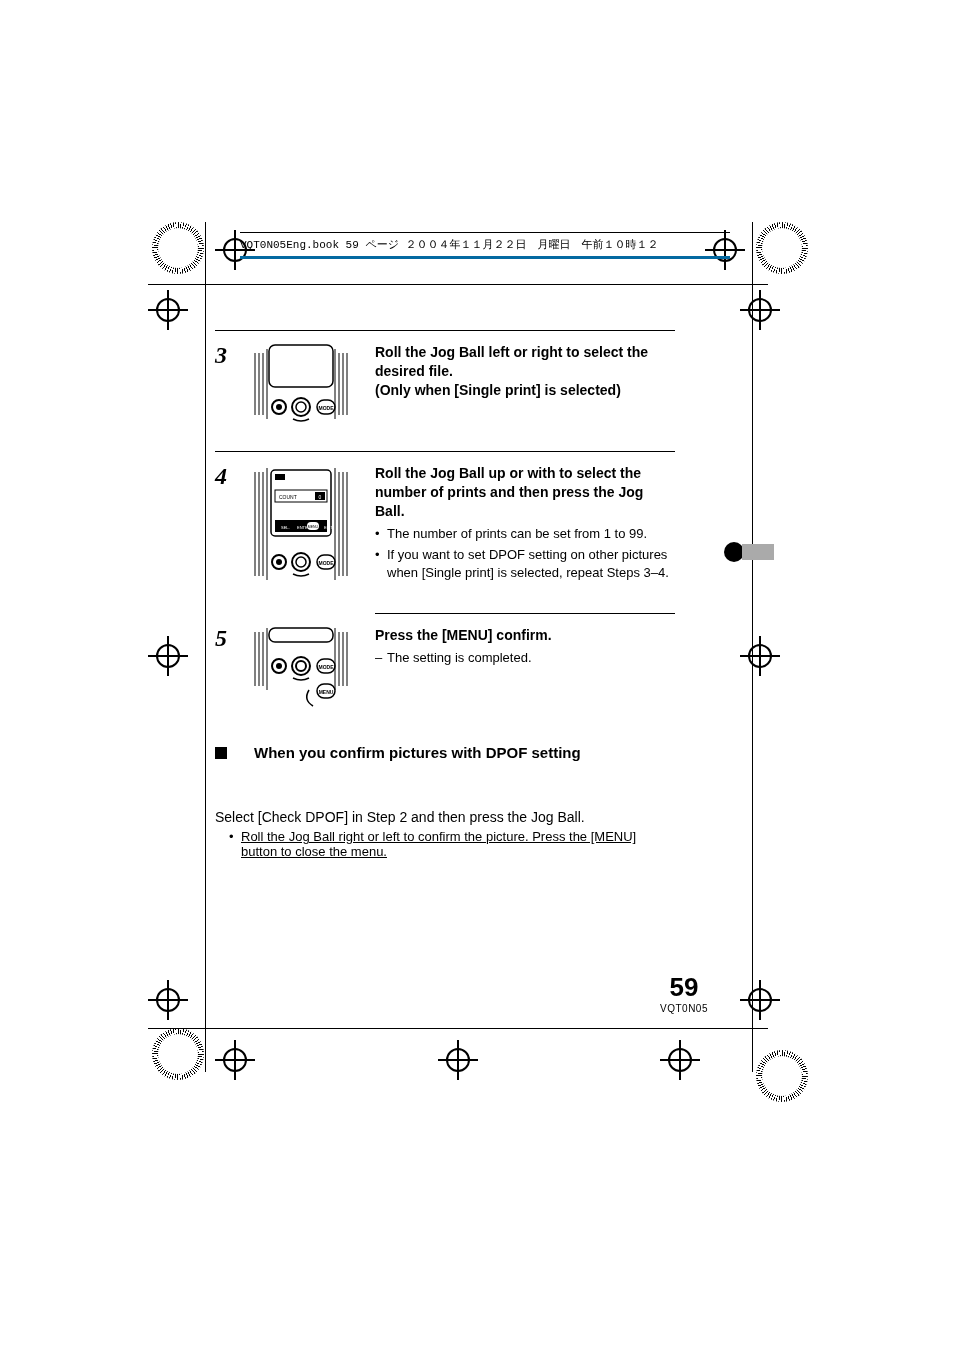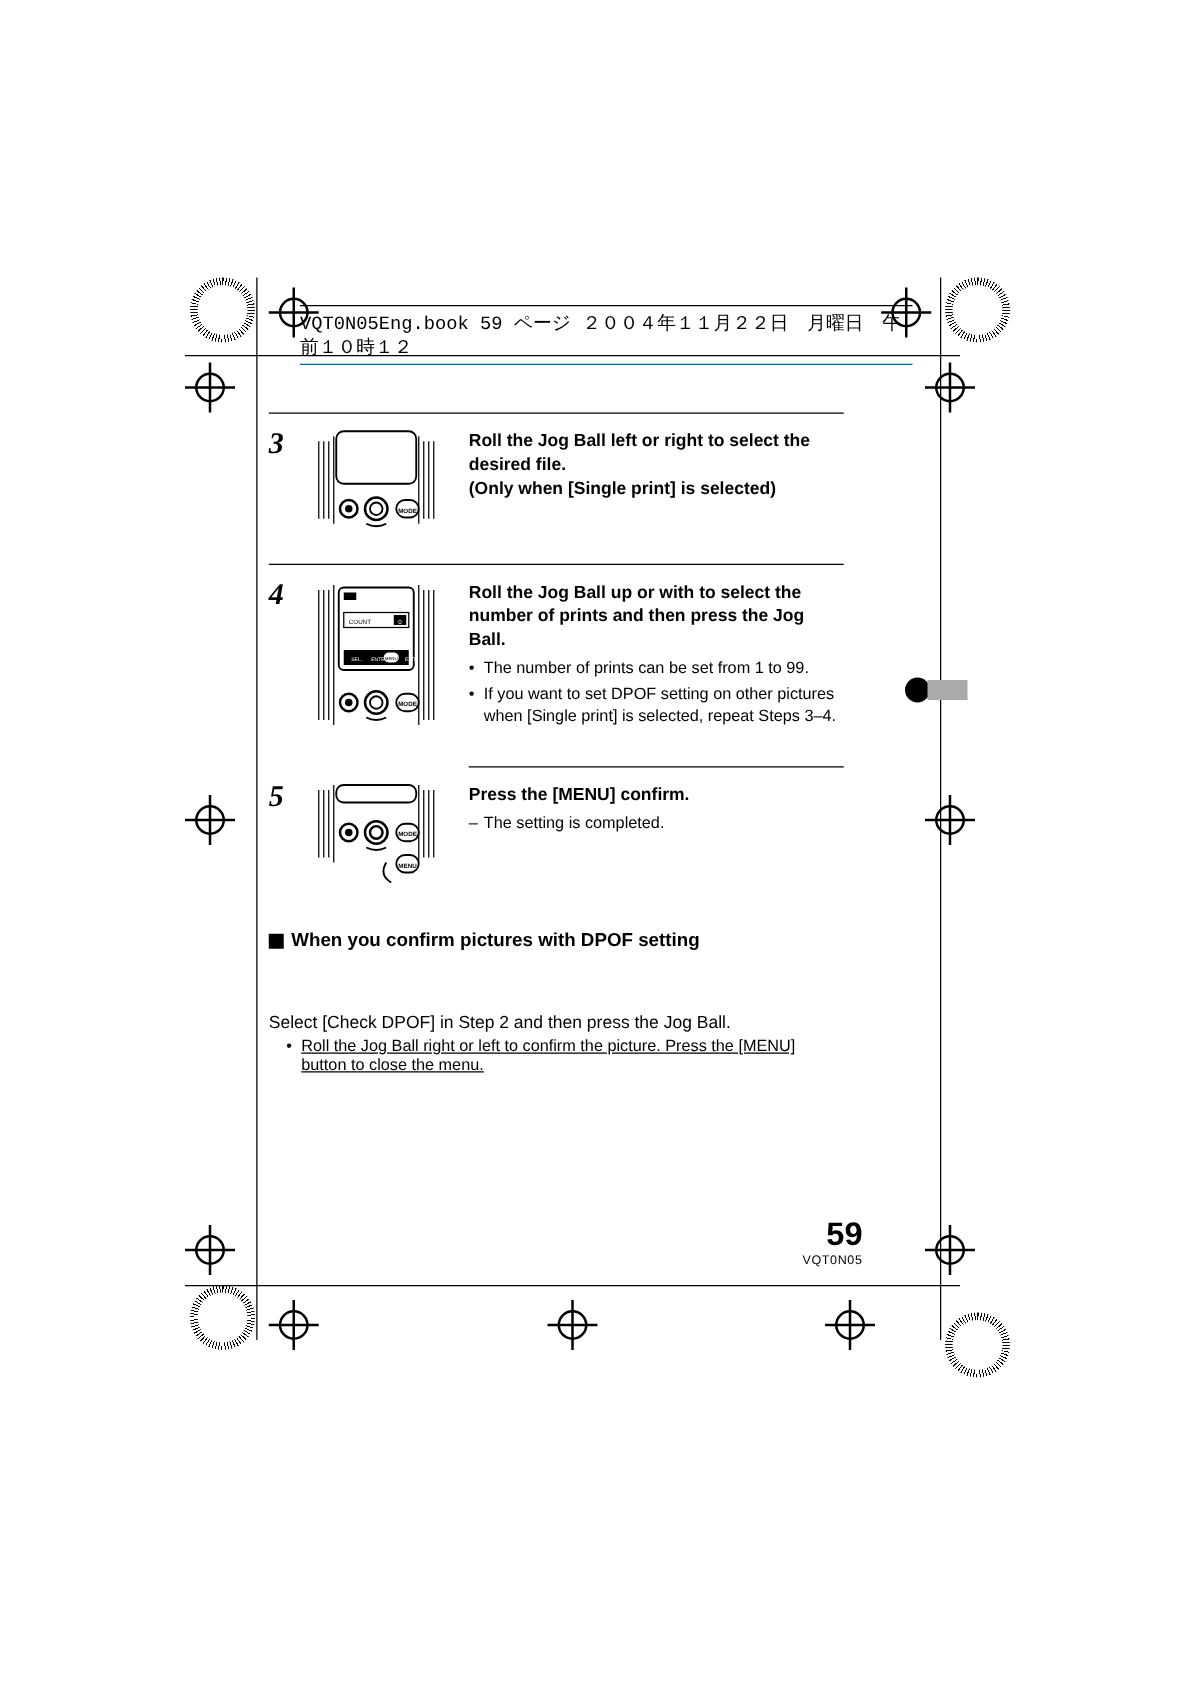--- a/index.html
+++ b/index.html
@@ -41,9 +41,9 @@
   .hline { position:absolute; height:1px; background:#000; }
 
   .header-line {
-    position:absolute; left:240px; top:244px; width:490px;
-    border-top:1px solid #000; border-bottom:1px solid #0369a1;
-    padding:4px 0; font-size:15px; font-family: "Courier New", monospace;
+    position:absolute; left:240px; top:232px; width:490px;
+    border-top:1px solid #000; border-bottom:3px solid #0369a1;
+    padding:4px 0; font-size:11px; font-family: "Courier New", monospace;
   }
 
   .content {

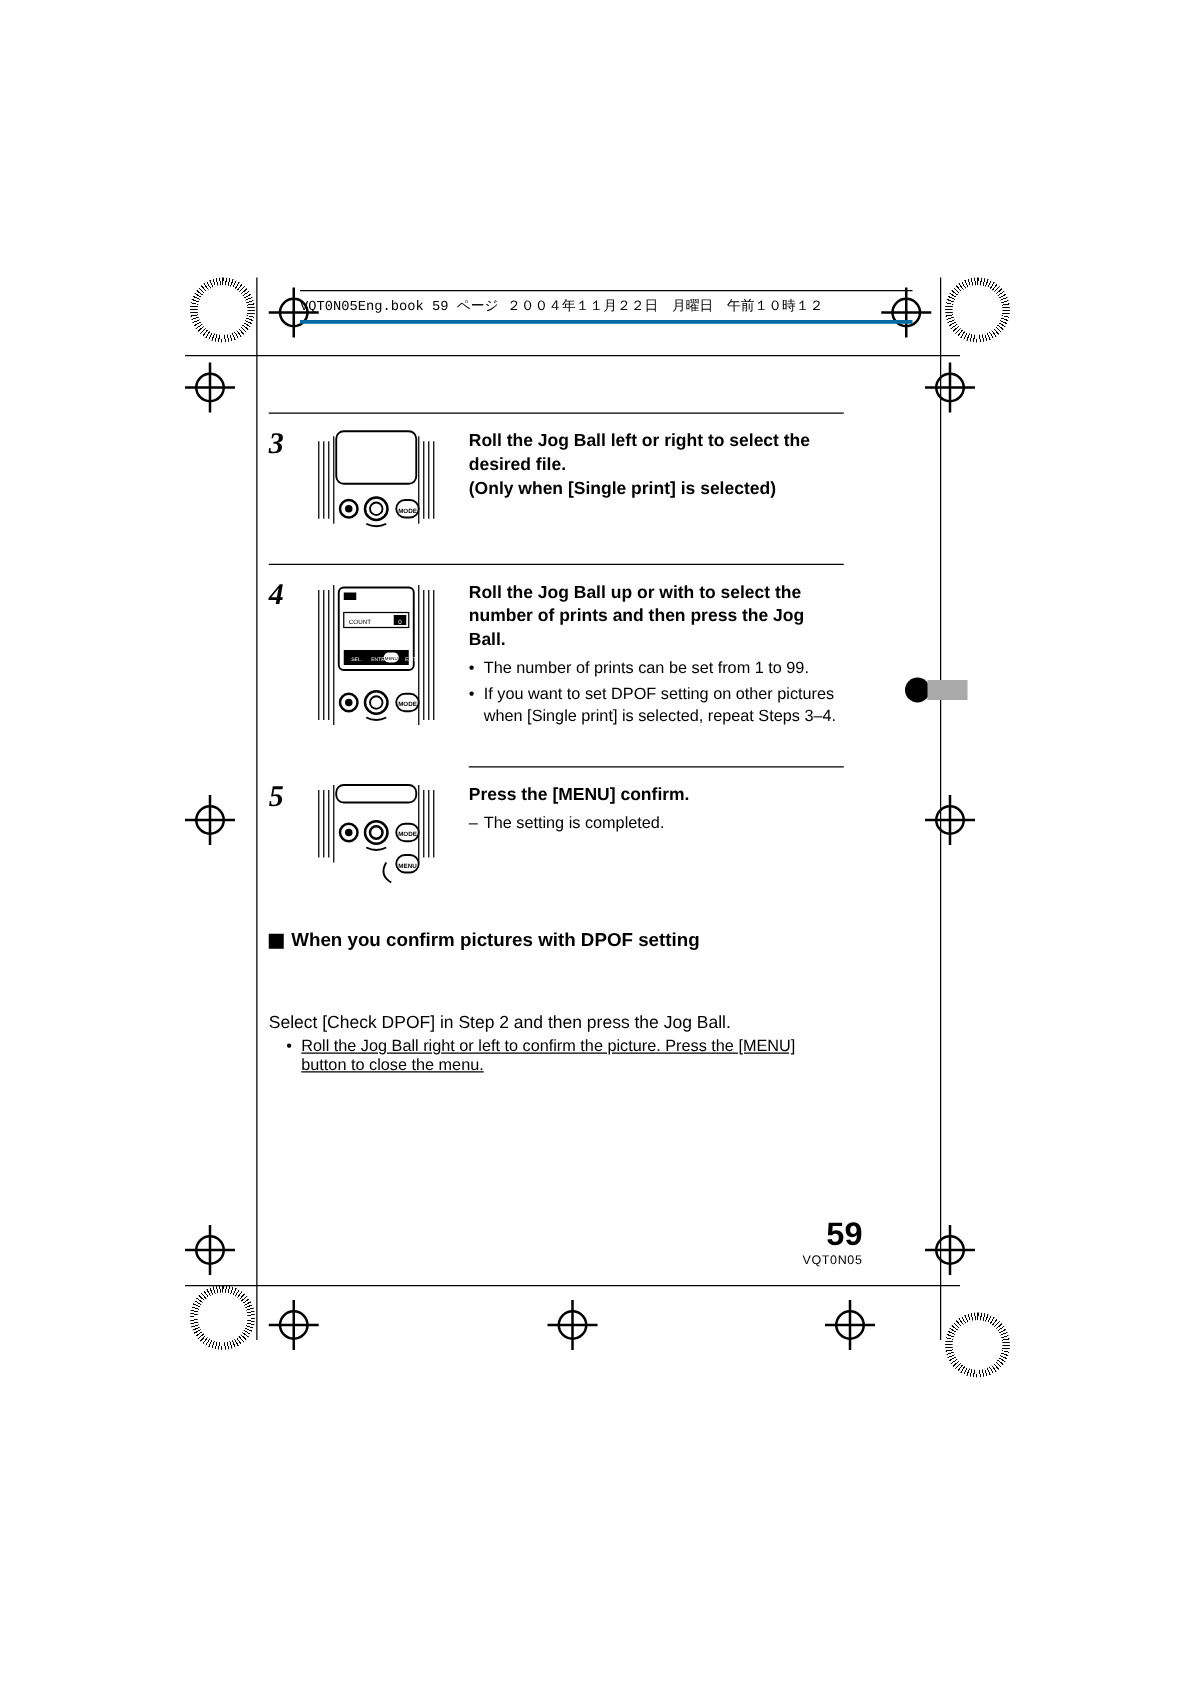--- a/index.html
+++ b/index.html
@@ -67,7 +67,7 @@
 
   .sep { border-top:1px solid #000; margin:0 0 12px 0; }
 
-  .sect-head { font-weight:bold; font-size:15px; margin-bottom:8px; display:flex; align-items:center; gap:6px;}
+  .sect-head { font-weight:bold; font-size:15px; margin-bottom:8px; display:flex; align-items:center; gap:27px;}
   .sq { display:inline-block; width:12px; height:12px; background:#000; }
   .body-p { font-size:14px; margin-bottom:4px;margin-top:48px; }
   .sub-bullet { font-size:13px; padding-left:26px; position:relative;text-decoration:underline; }

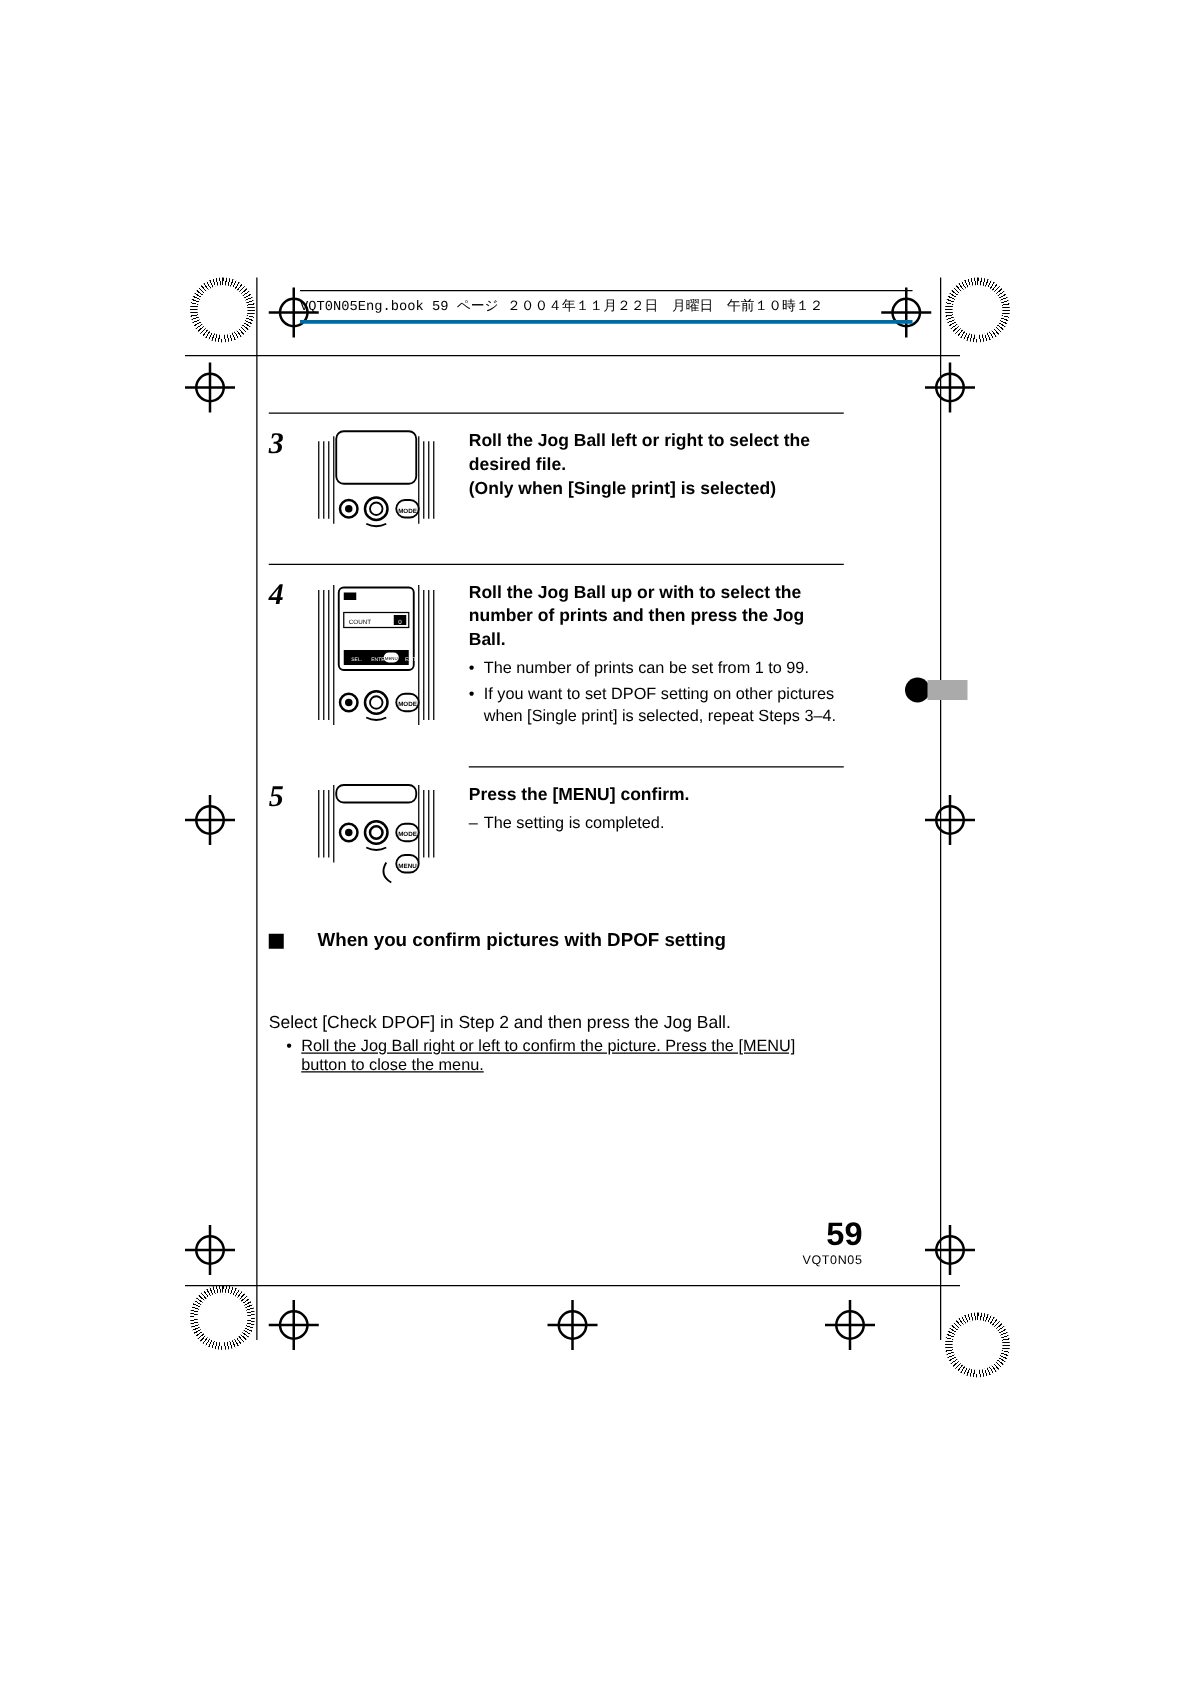--- a/index.html
+++ b/index.html
@@ -76,7 +76,7 @@
   .blk-dot { position:absolute; right:210px; top:542px; width:20px; height:20px; background:#000; border-radius:50%; }
   .gray-bar { position:absolute; right:180px; top:544px; width:32px; height:16px; background:#aaa; }
 
-  .page-foot { position:absolute; right:264px; top:972px; text-align:right; }
+  .page-foot { position:absolute; right:246px; top:972px; text-align:center; }
   .page-foot .pn { font-size:26px; font-weight:bold; }
   .page-foot .pv { font-size:10px; letter-spacing:0.5px; }
 </style>

